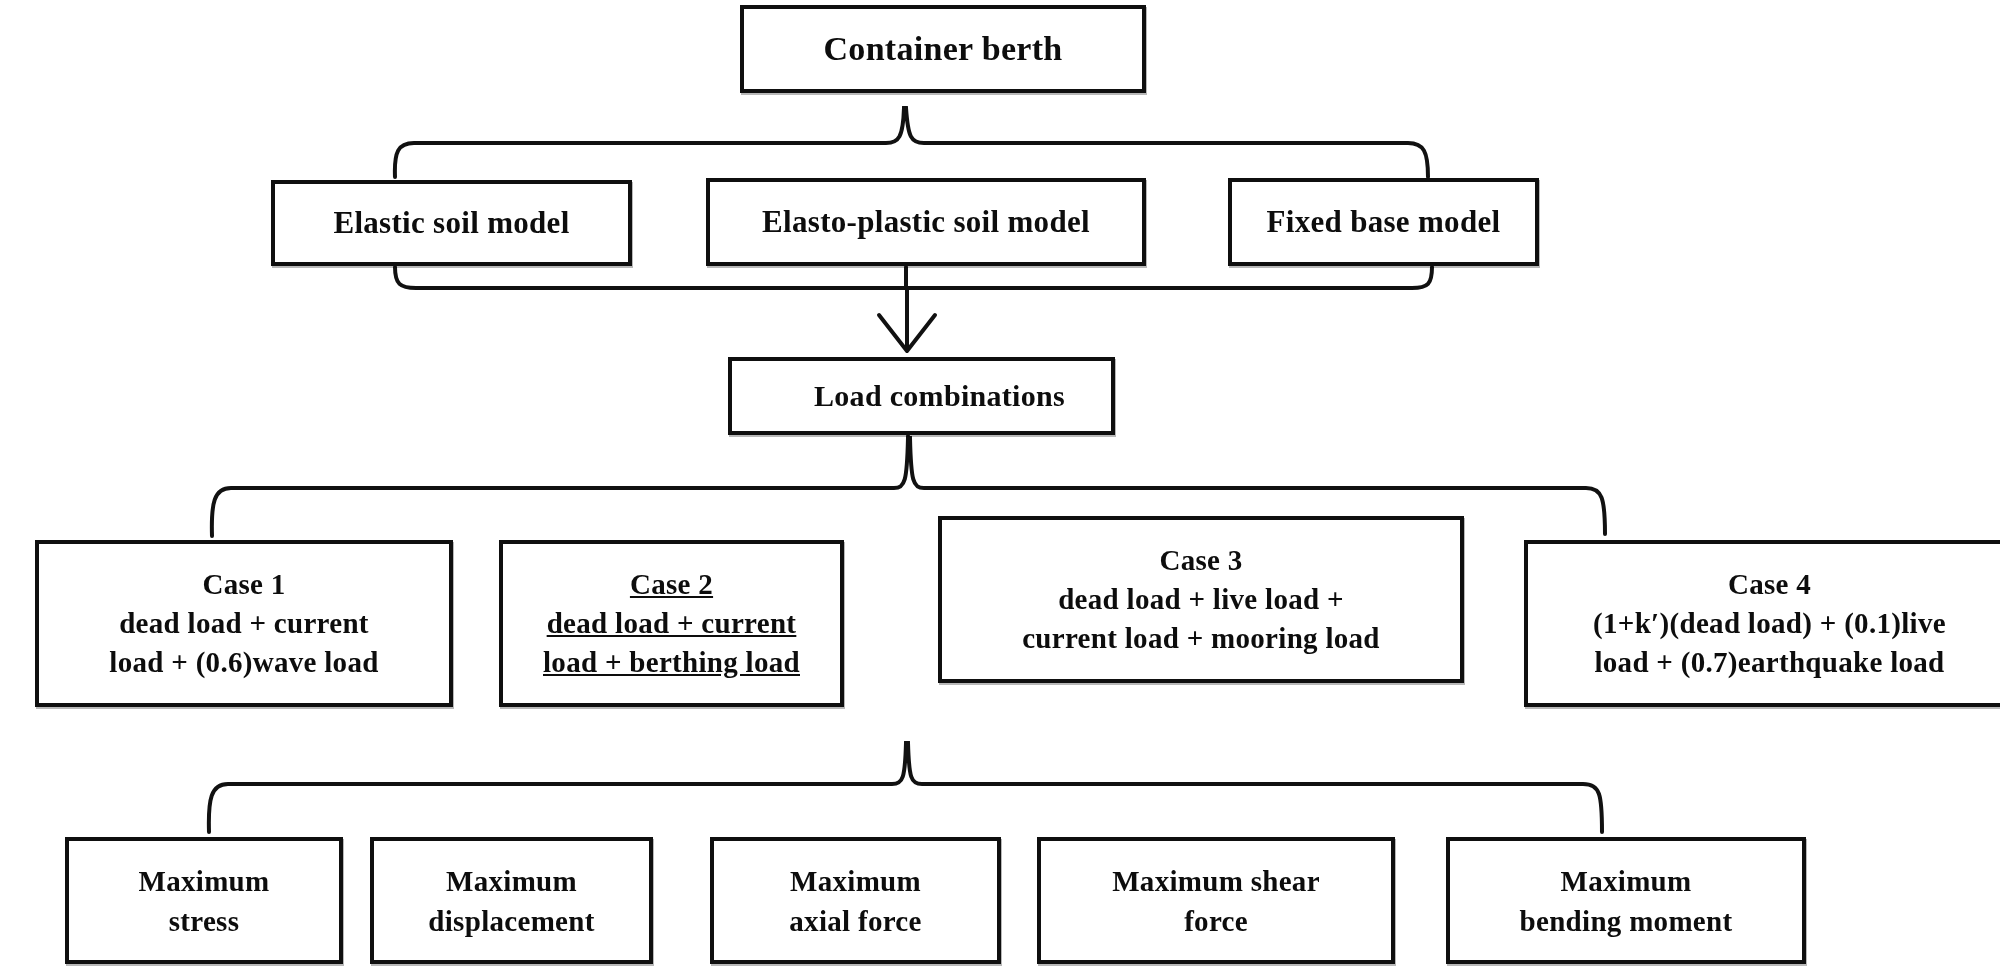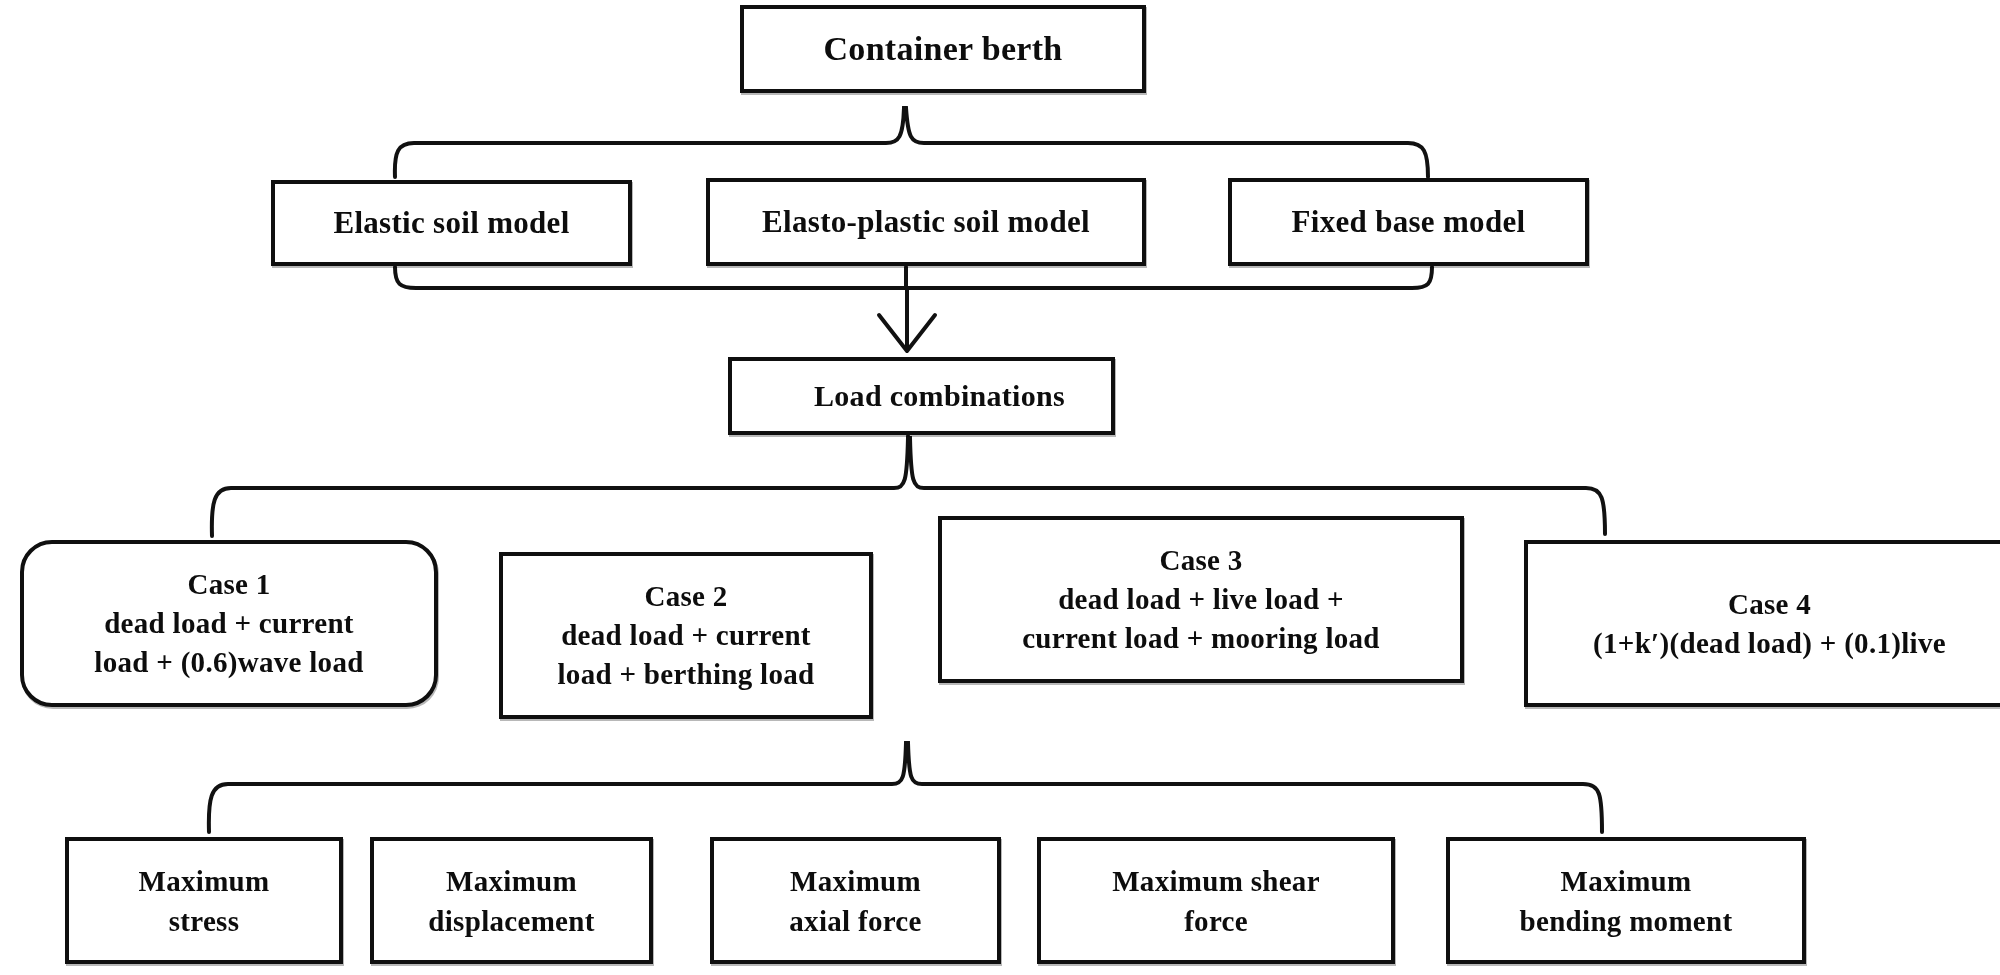--- a/index.html
+++ b/index.html
@@ -36,7 +36,7 @@
   #n-root{left:722px;top:5px;width:406px;height:88px;}
   #n-elastic{left:253px;top:180px;width:361px;height:86px;}
   #n-elasto{left:688px;top:178px;width:440px;height:88px;}
-  #n-fixed{left:1210px;top:178px;width:361px;height:88px;}
+  #n-fixed{left:1210px;top:178px;width:311px;height:88px;}
   #n-load{left:710px;top:357px;width:387px;height:78px;padding-left:36px;}
   #n-case1{left:2px;top:540px;width:418px;height:167px;border-radius:32px;}
   #n-case2{left:481px;top:552px;width:374px;height:167px;}

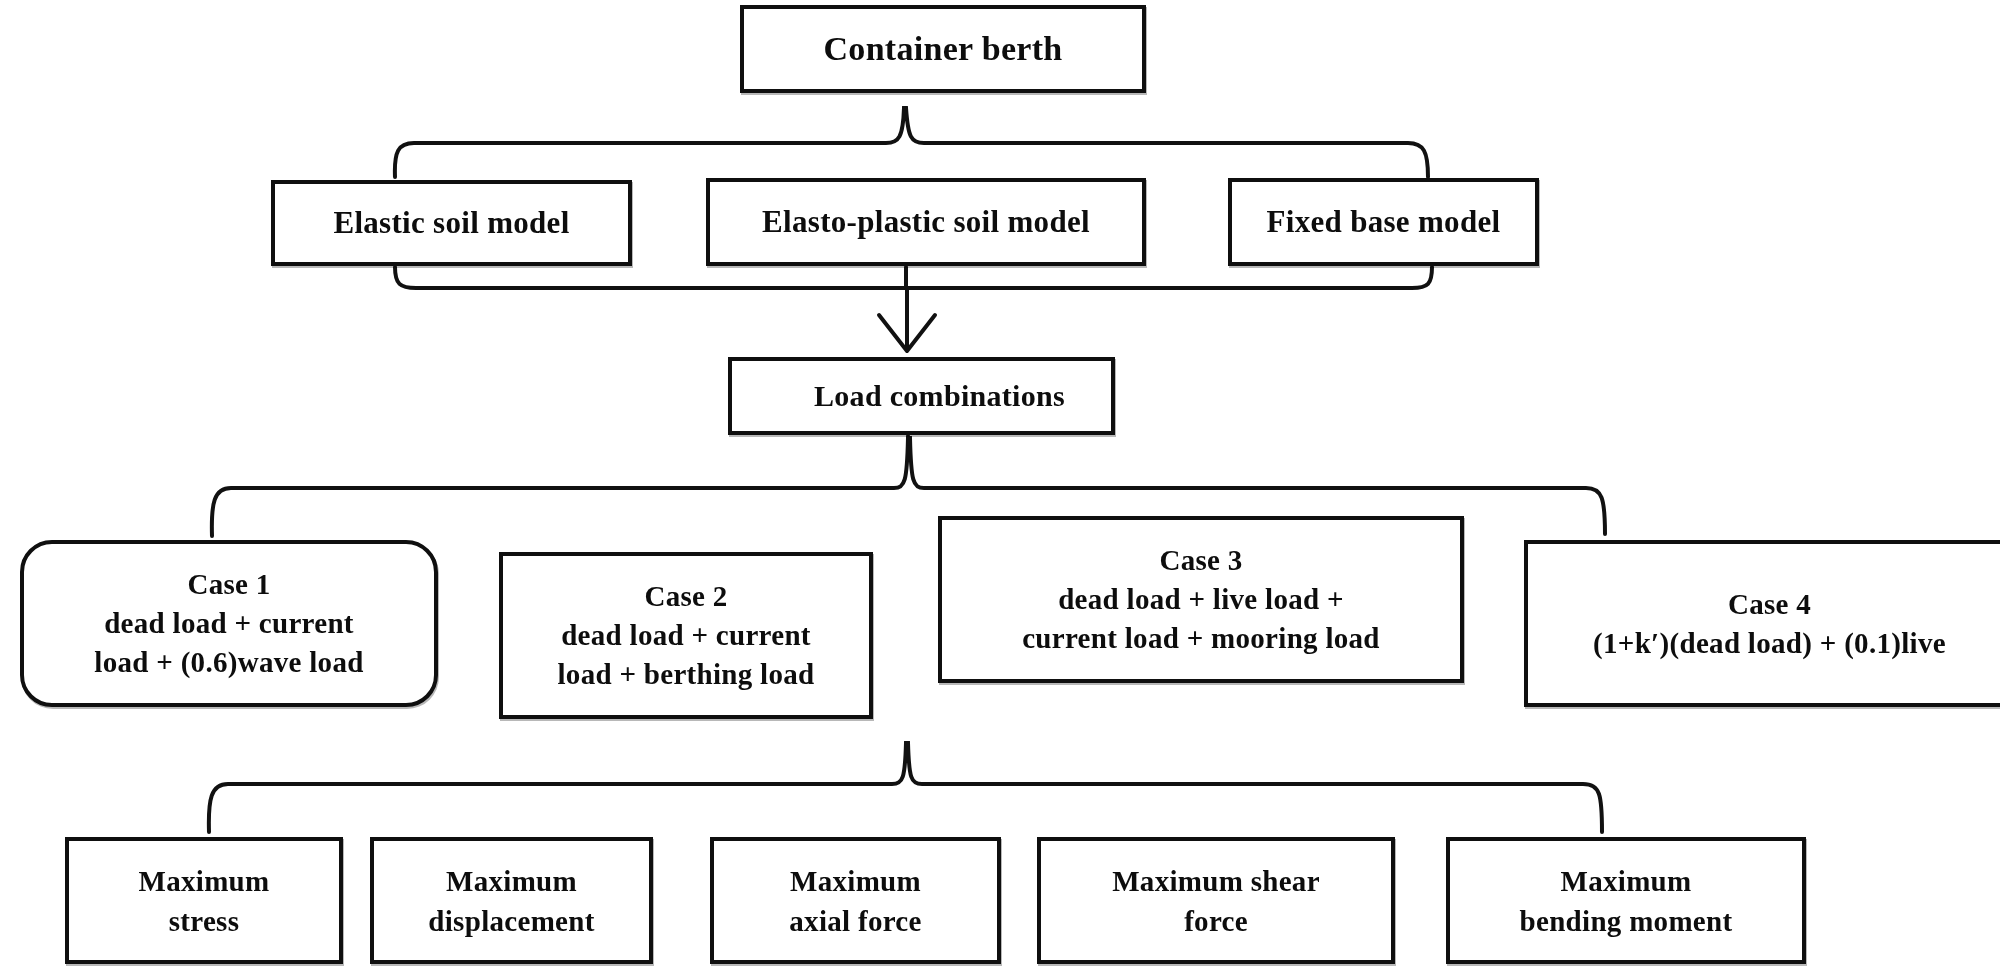--- a/index.html
+++ b/index.html
@@ -38,7 +38,7 @@
   #n-elasto{left:688px;top:178px;width:440px;height:88px;}
   #n-fixed{left:1210px;top:178px;width:311px;height:88px;}
   #n-load{left:710px;top:357px;width:387px;height:78px;padding-left:36px;}
-  #n-case1{left:2px;top:540px;width:418px;height:167px;border-radius:32px;}
+  #n-case1{left:17px;top:540px;width:418px;height:167px;}
   #n-case2{left:481px;top:552px;width:374px;height:167px;}
   #n-case3{left:920px;top:516px;width:526px;height:167px;}
   #n-case4{left:1506px;top:540px;width:491px;height:167px;}

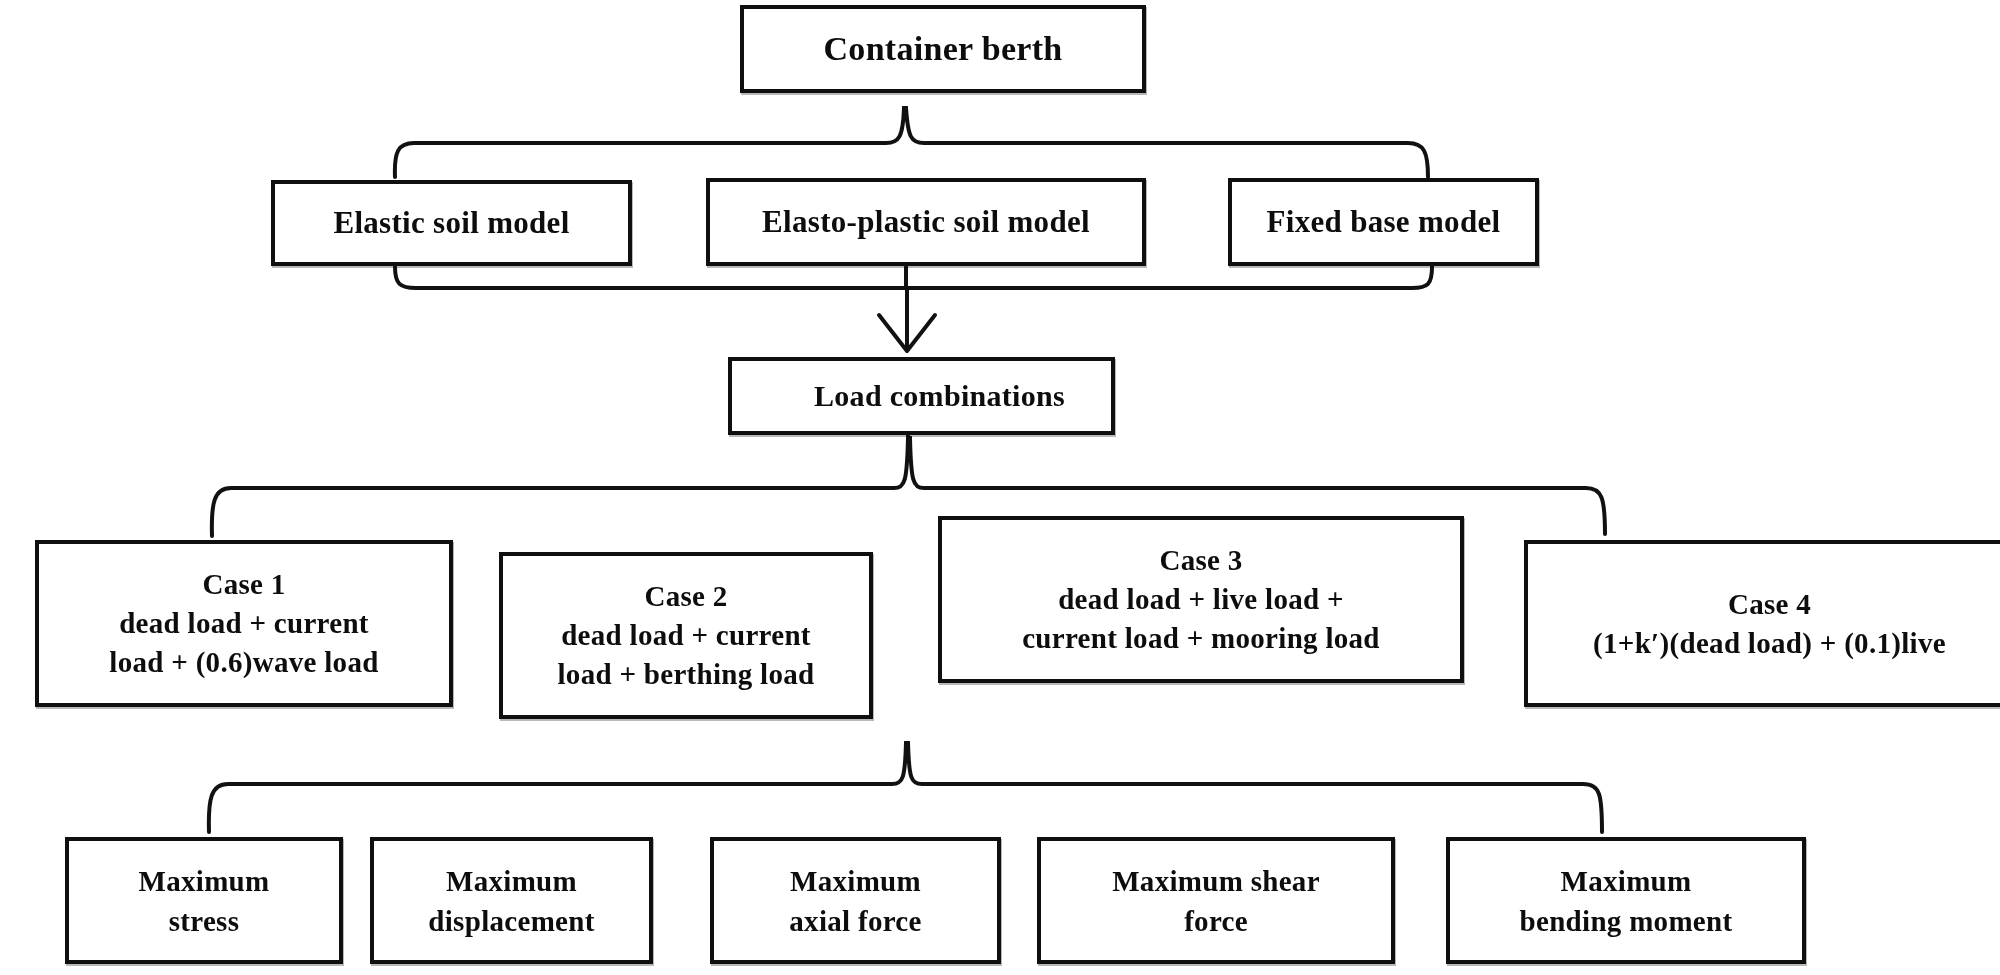--- a/index.html
+++ b/index.html
@@ -39,7 +39,7 @@
   #n-fixed{left:1210px;top:178px;width:311px;height:88px;}
   #n-load{left:710px;top:357px;width:387px;height:78px;padding-left:36px;}
   #n-case1{left:17px;top:540px;width:418px;height:167px;}
-  #n-case2{left:481px;top:552px;width:374px;height:167px;}
+  #n-case2{left:481px;top:540px;width:345px;height:167px;text-decoration:underline;}
   #n-case3{left:920px;top:516px;width:526px;height:167px;}
   #n-case4{left:1506px;top:540px;width:491px;height:167px;}
   #n-out1{left:47px;top:837px;width:278px;height:127px;}

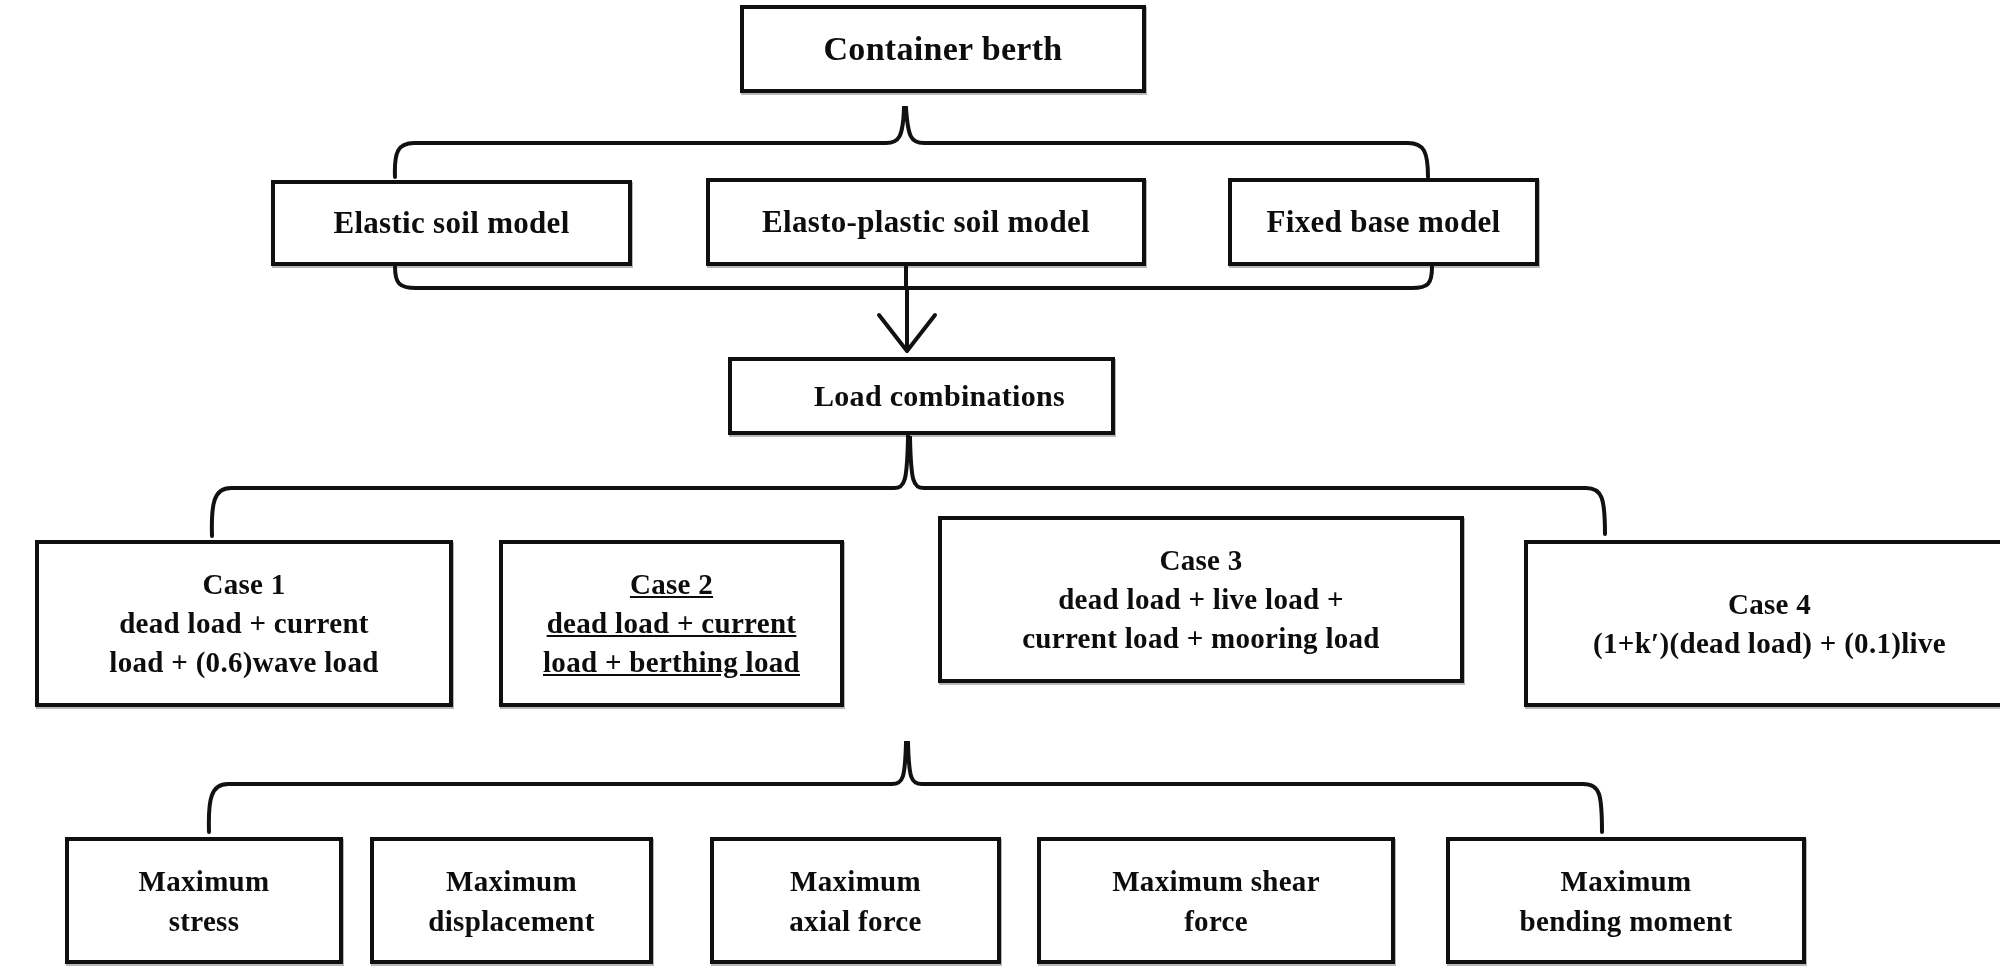--- a/index.html
+++ b/index.html
@@ -104,6 +104,7 @@
   <div class="node case-node" id="n-case4">
     <span class="ln">Case 4</span>
     <span class="ln">(1+k′)(dead load) + (0.1)live</span>
+    <span class="ln">load + (0.7)earthquake load</span>
   </div>
 
   <div class="node out-node" id="n-out1">

